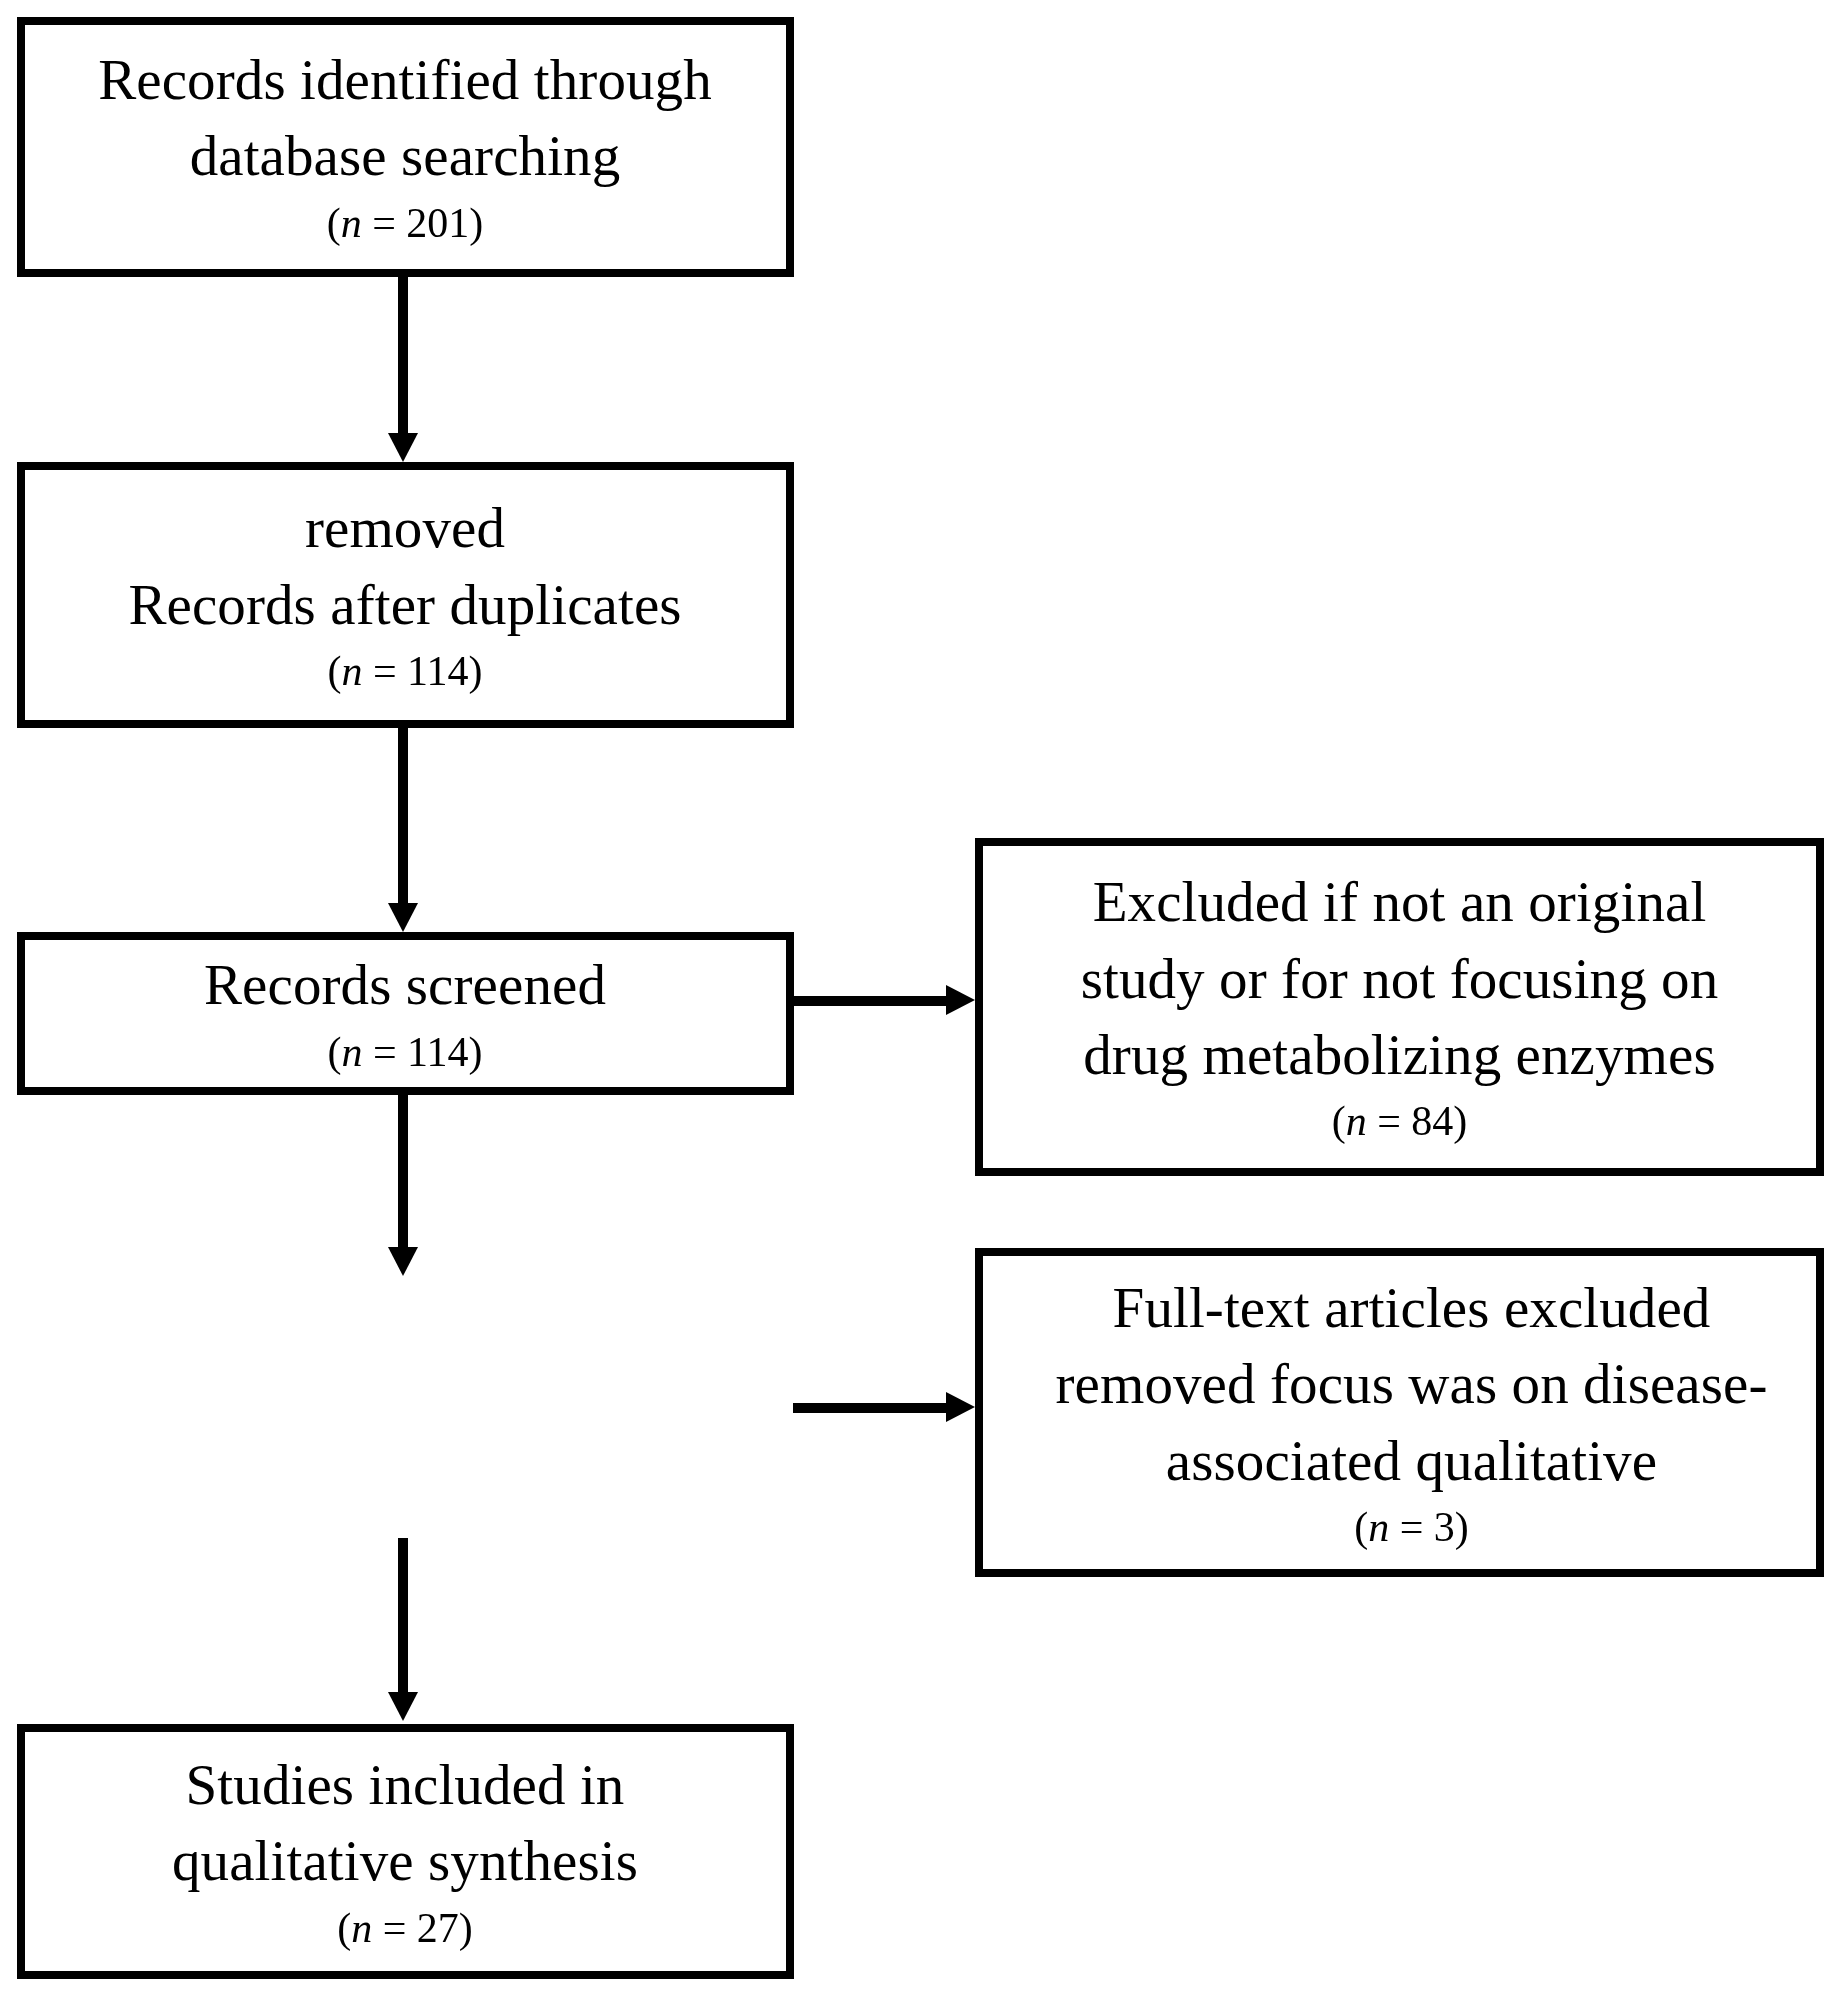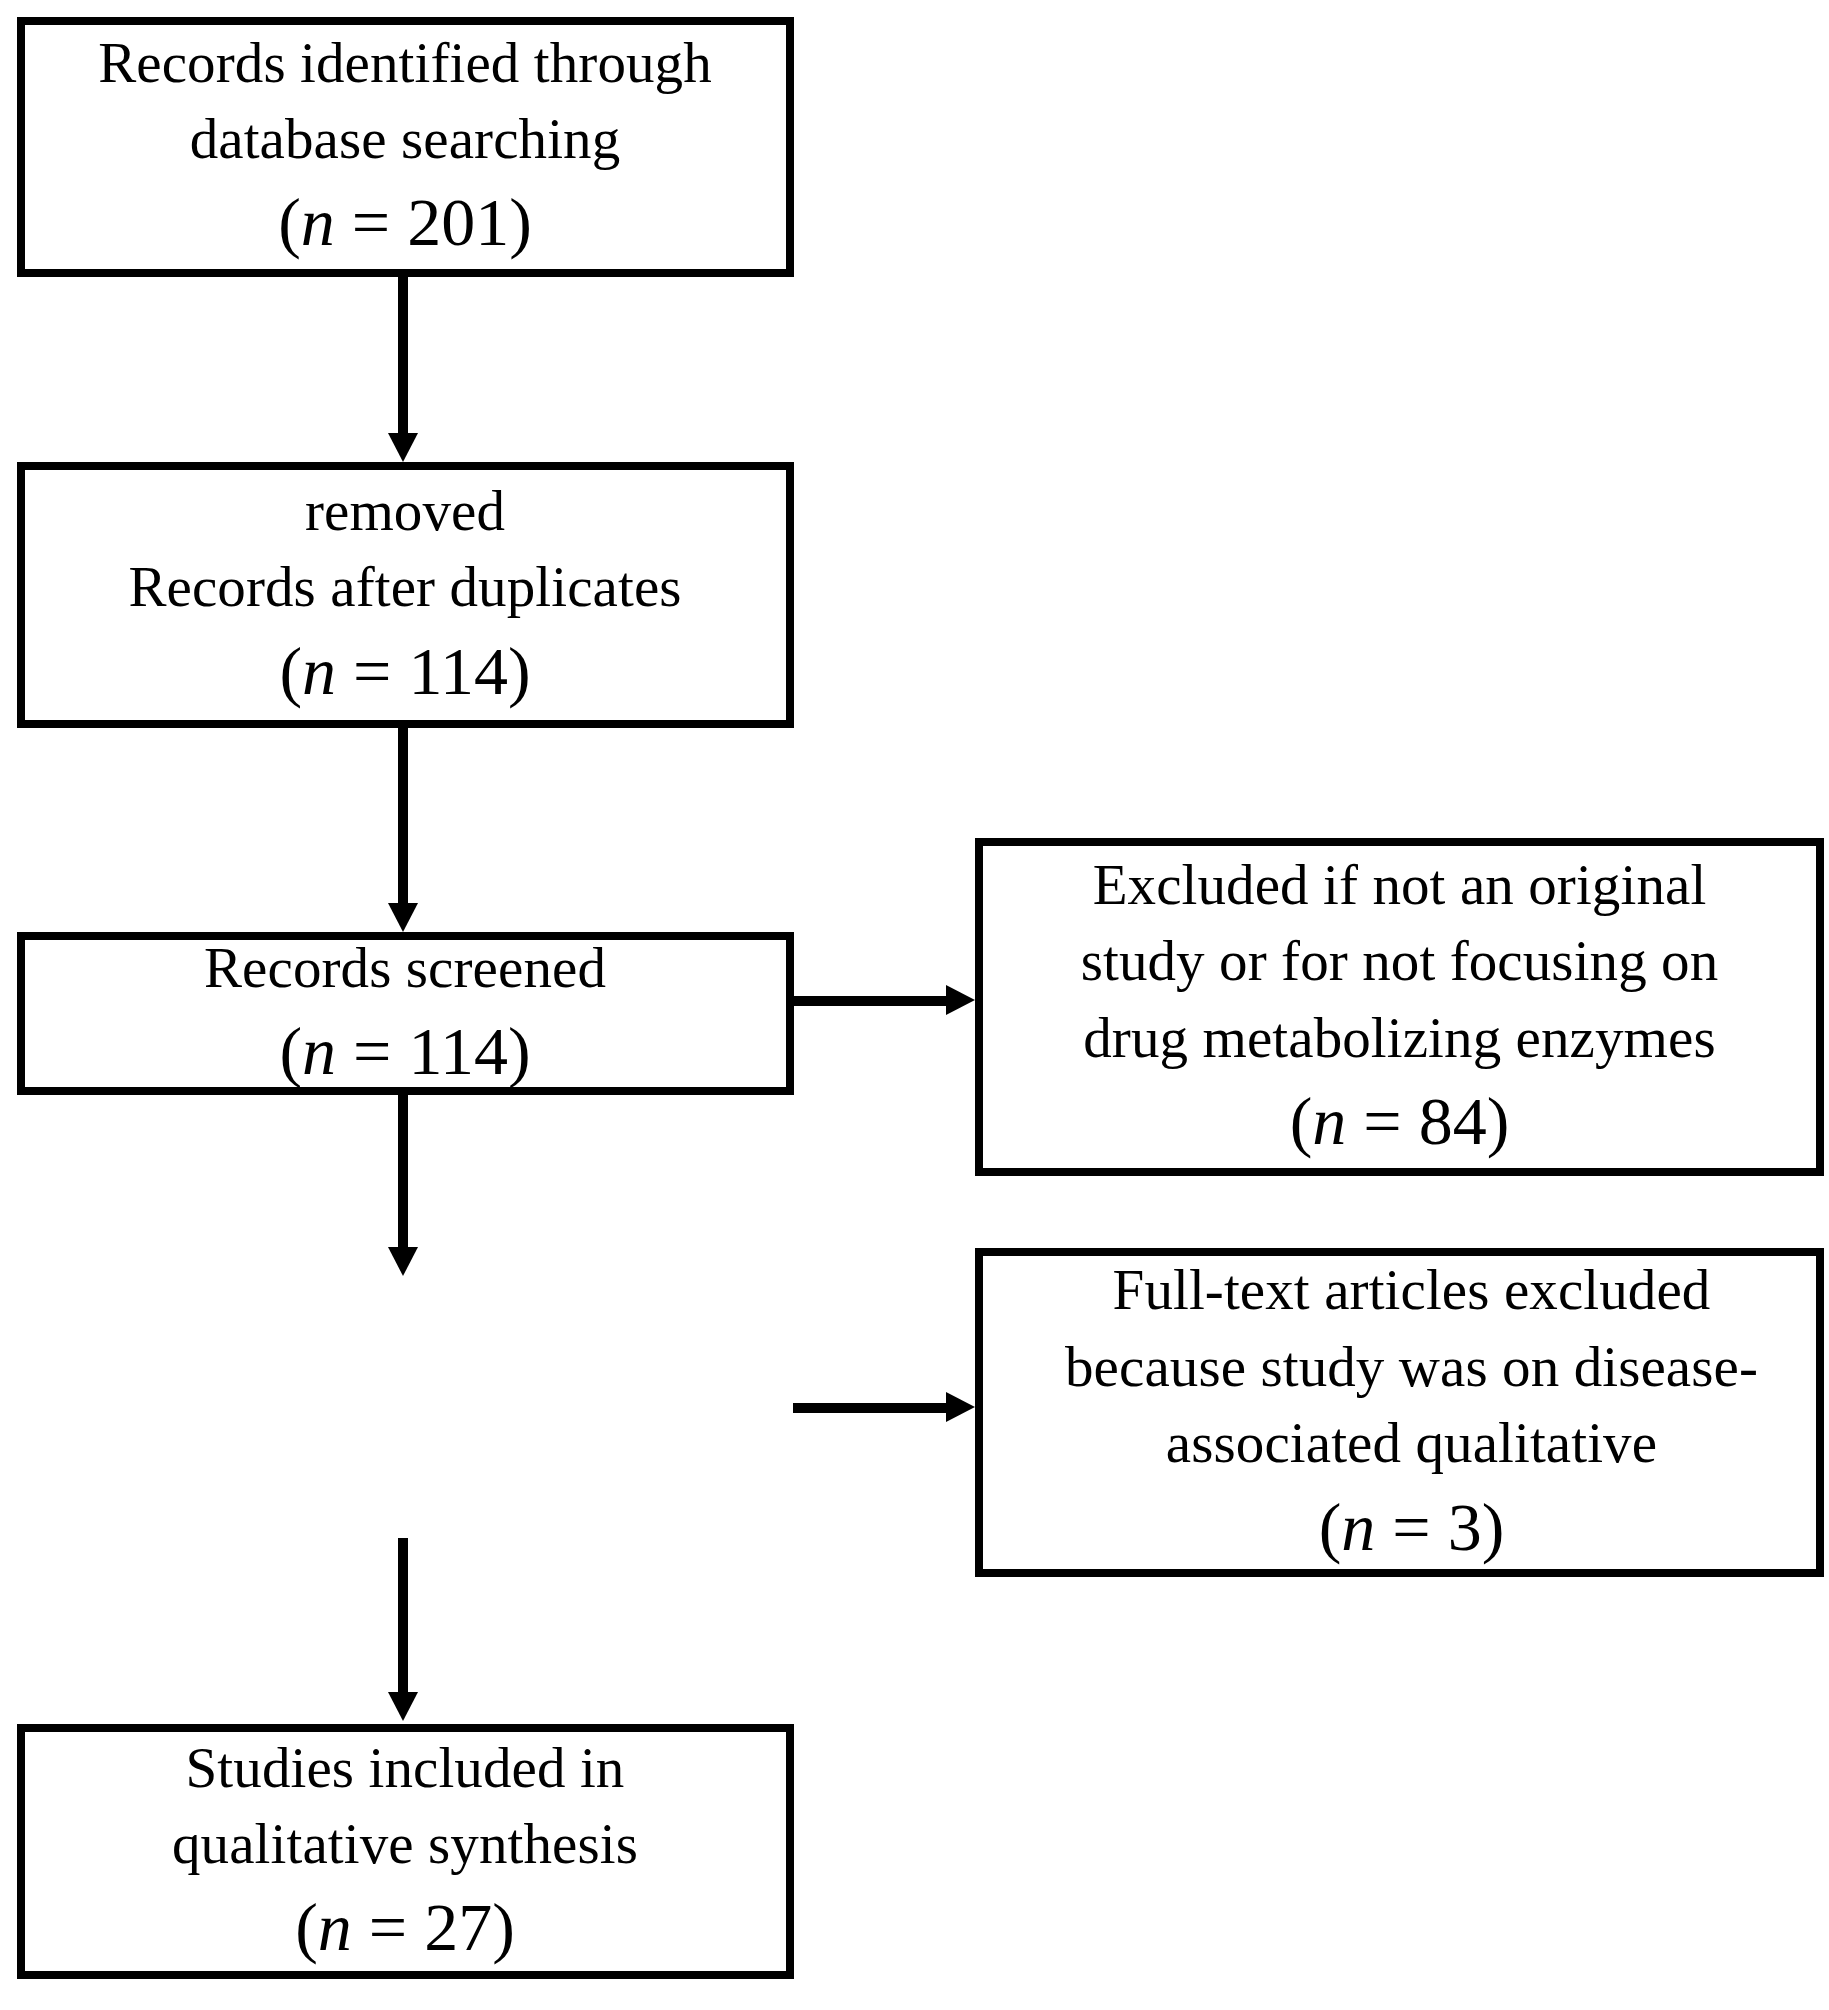--- a/index.html
+++ b/index.html
@@ -39,7 +39,7 @@
     display: block;
     text-align: center;
     white-space: nowrap;
-    font-size: 68px;
+    font-size: 42px;
     line-height: 1.34;
   }
   .count-line .nvar {

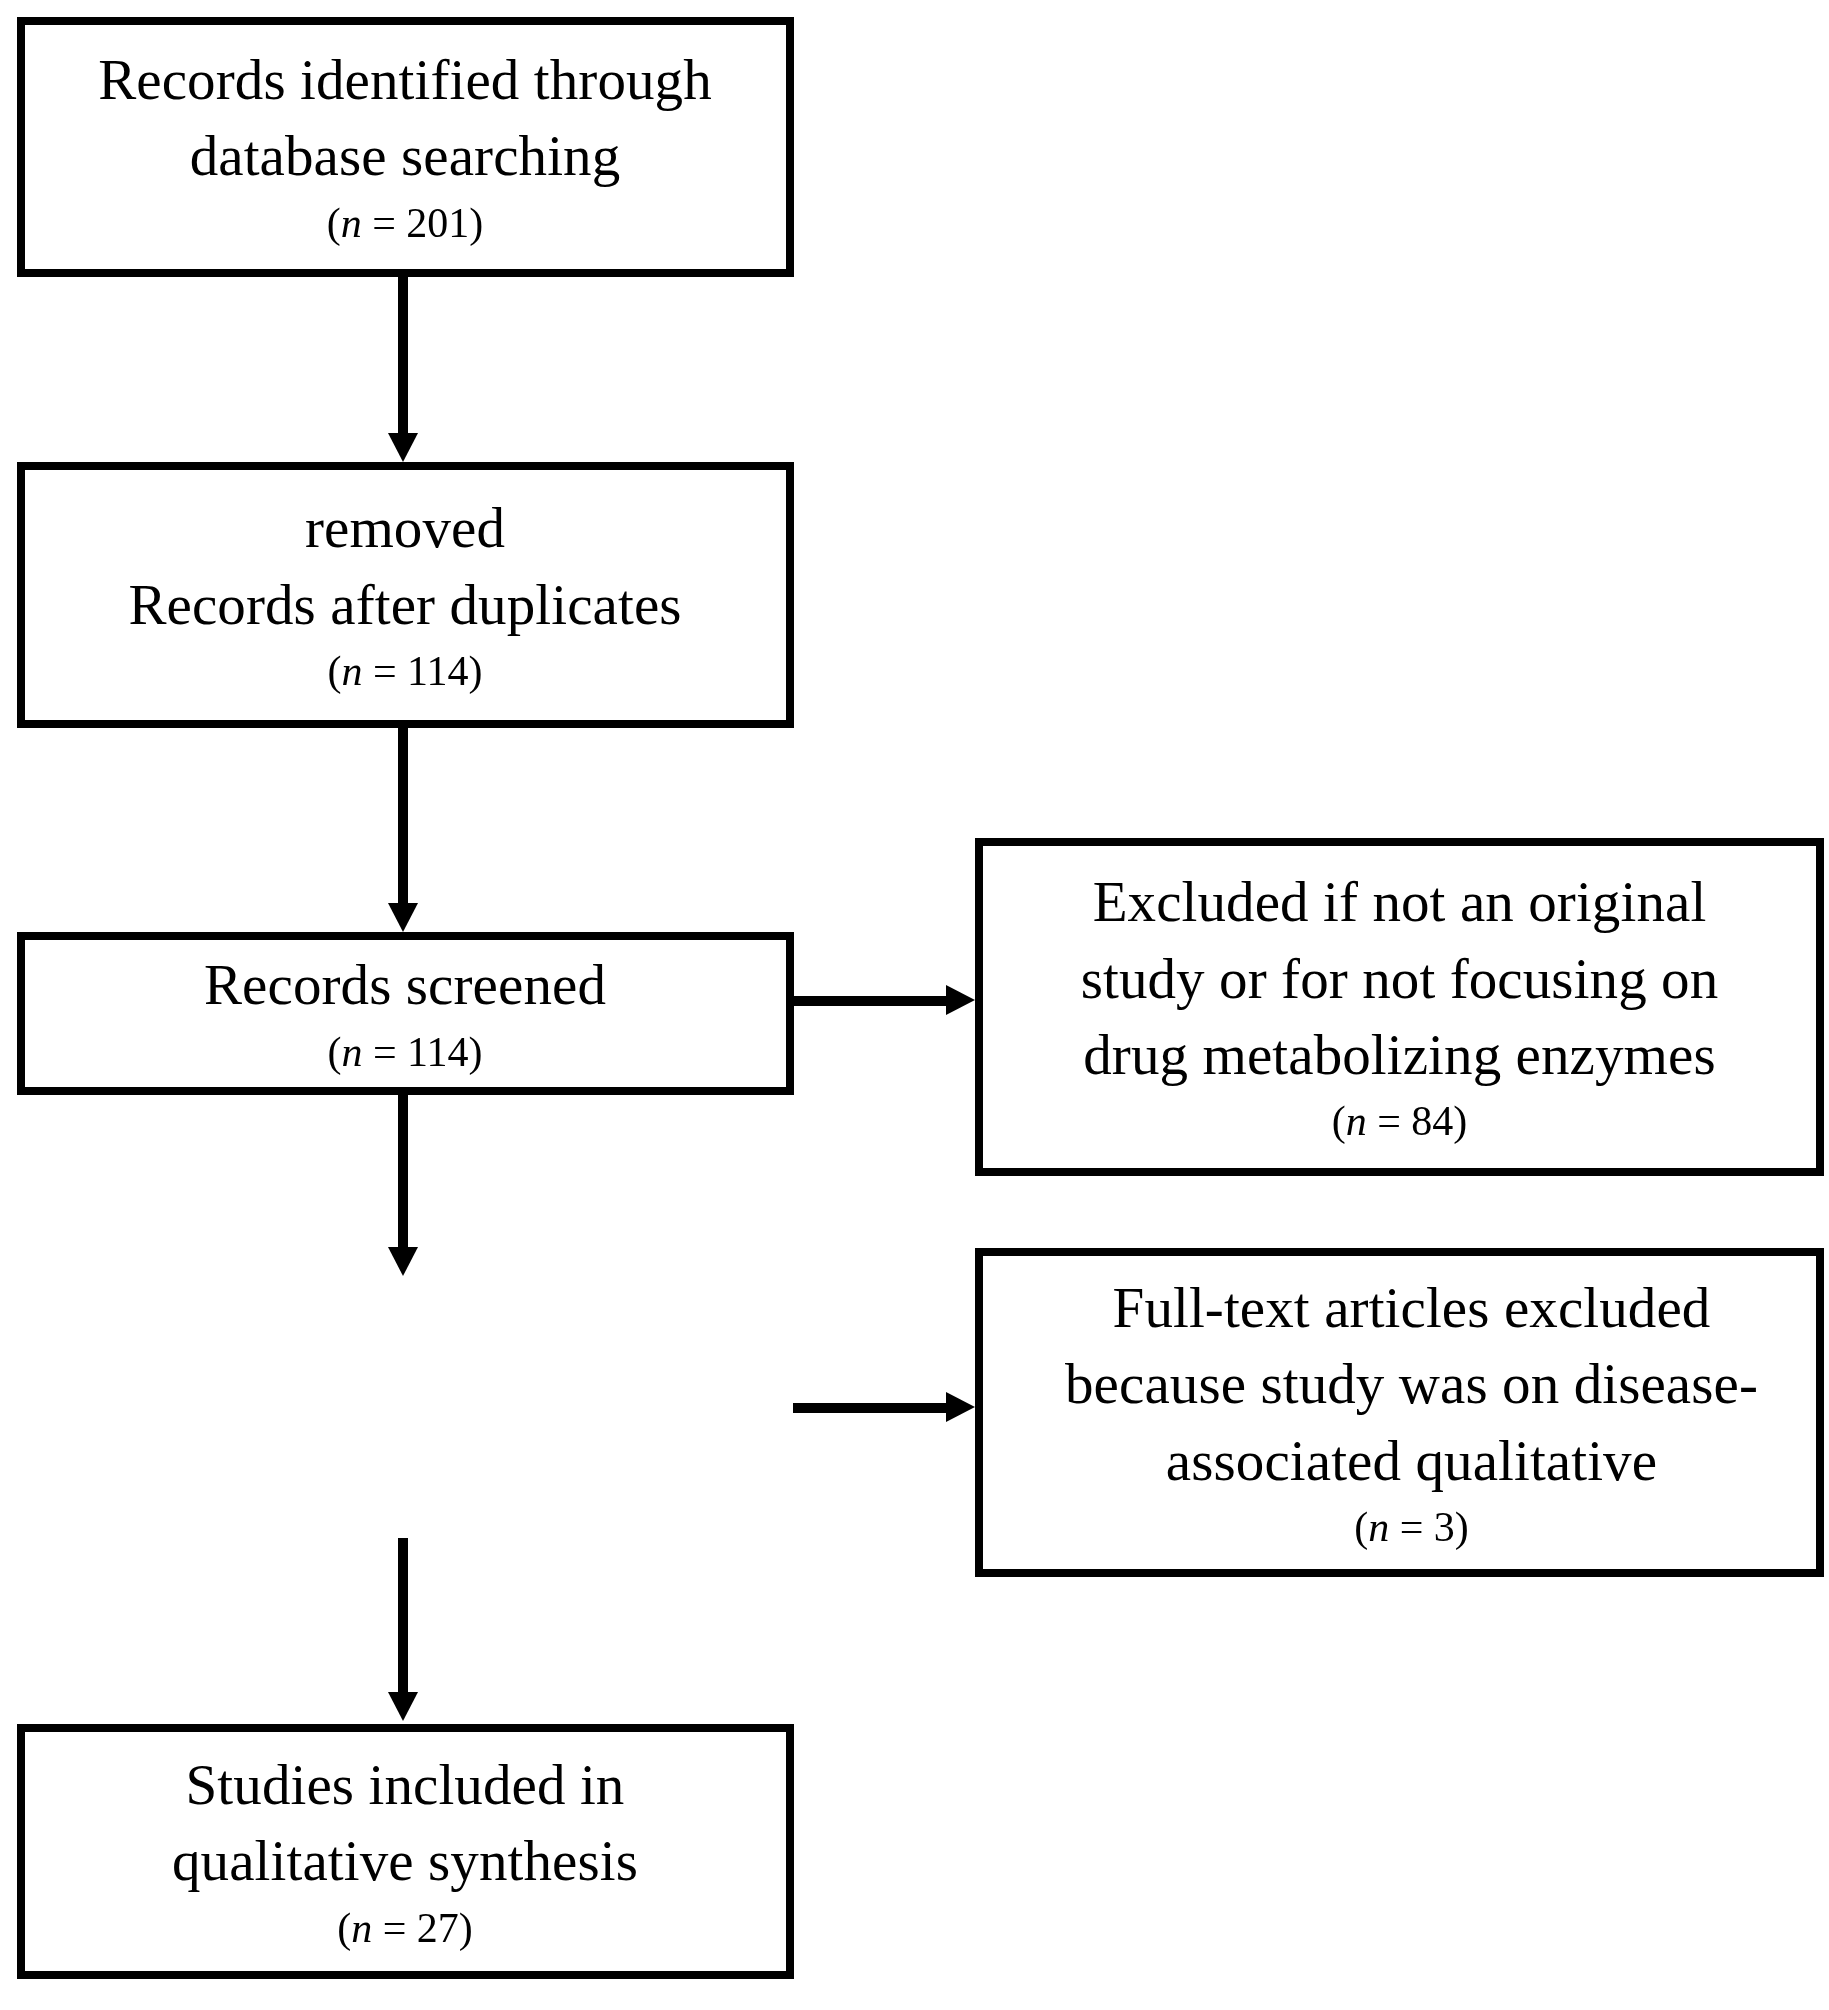--- a/index.html
+++ b/index.html
@@ -121,7 +121,7 @@
 
   <div class="flow-box" style="left:975px; top:1248px; width:849px; height:329px;padding-left:24px;">
     <span class="box-line">Full-text articles excluded</span>
-    <span class="box-line">because study was on disease-</span>
+    <span class="box-line">removed focus was on disease-</span>
     <span class="box-line">associated qualitative</span>
     <span class="count-line"><span>(</span><span class="nvar">n</span><span> = </span><span>3</span><span>)</span></span>
   </div>

